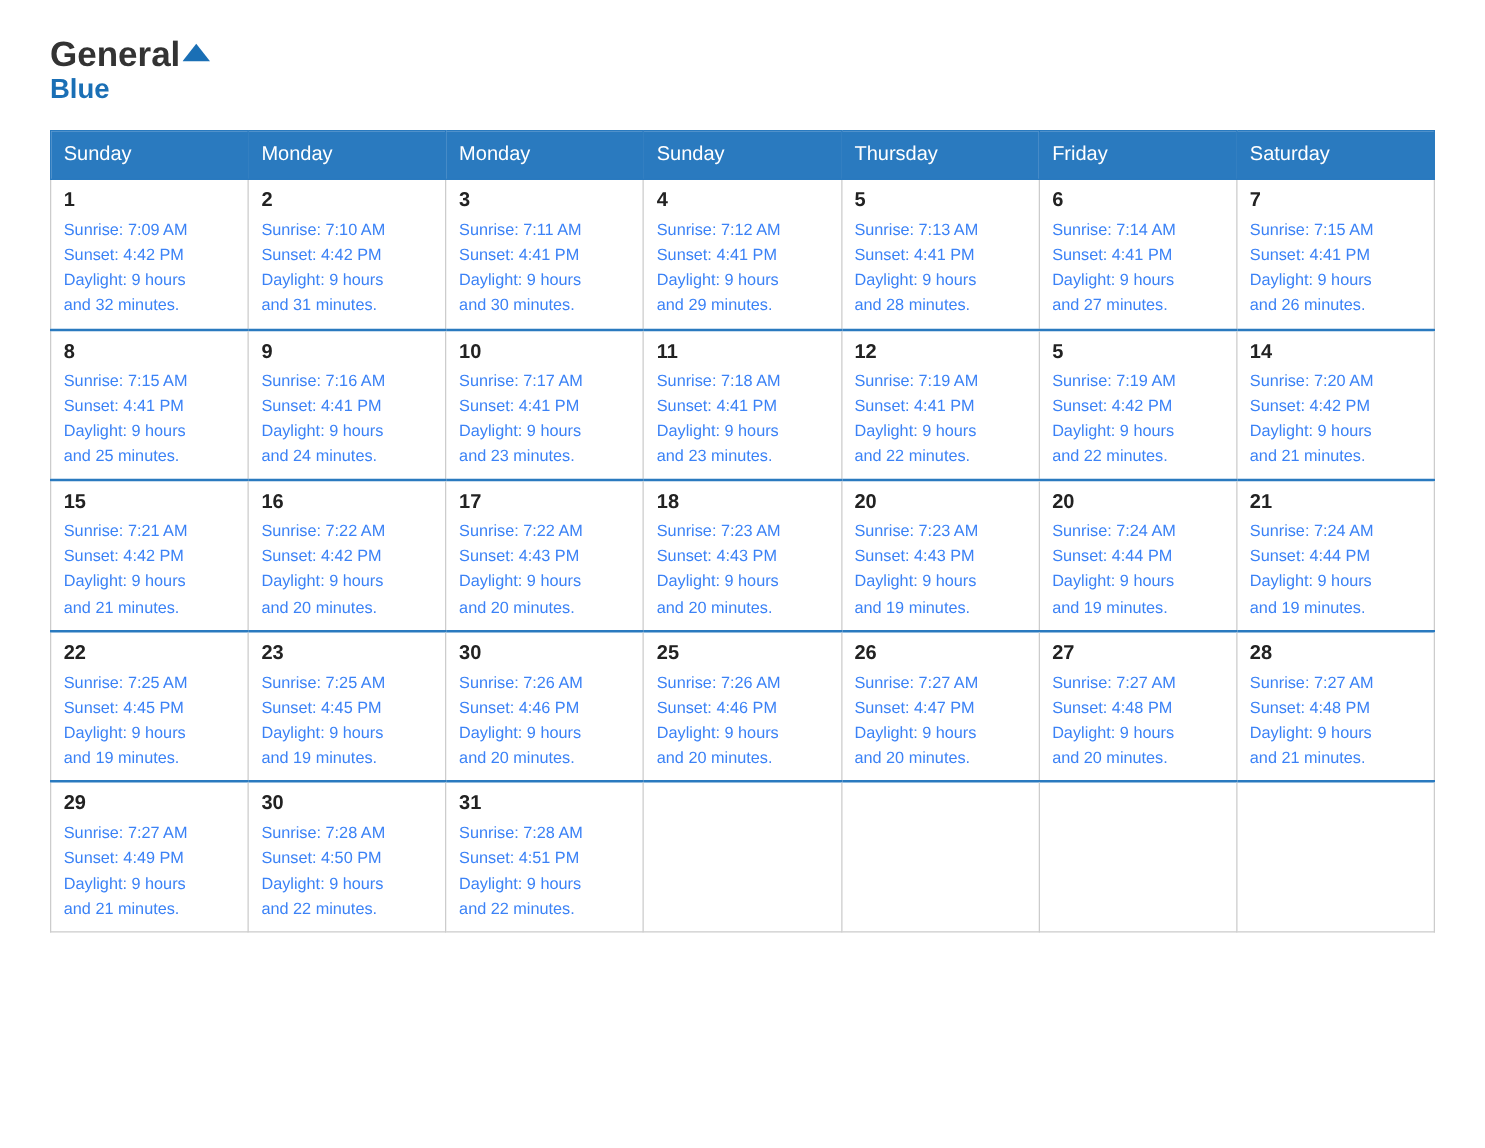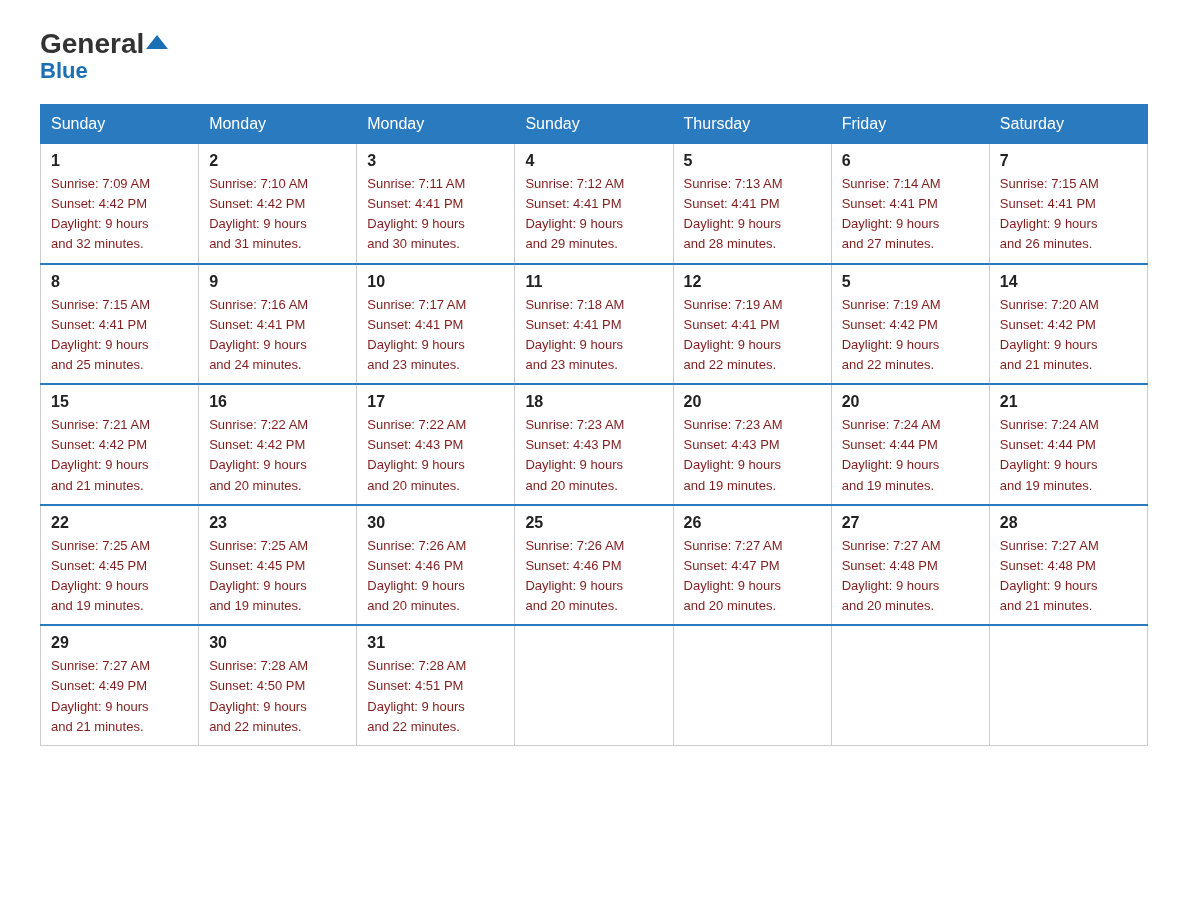--- a/index.html
+++ b/index.html
@@ -74,7 +74,7 @@
     }
     .day-info {
       font-size: 13px;
-      color: #7f1d1d;
+      color: #3b82f6;
       line-height: 1.55;
     }
     .empty-cell {

